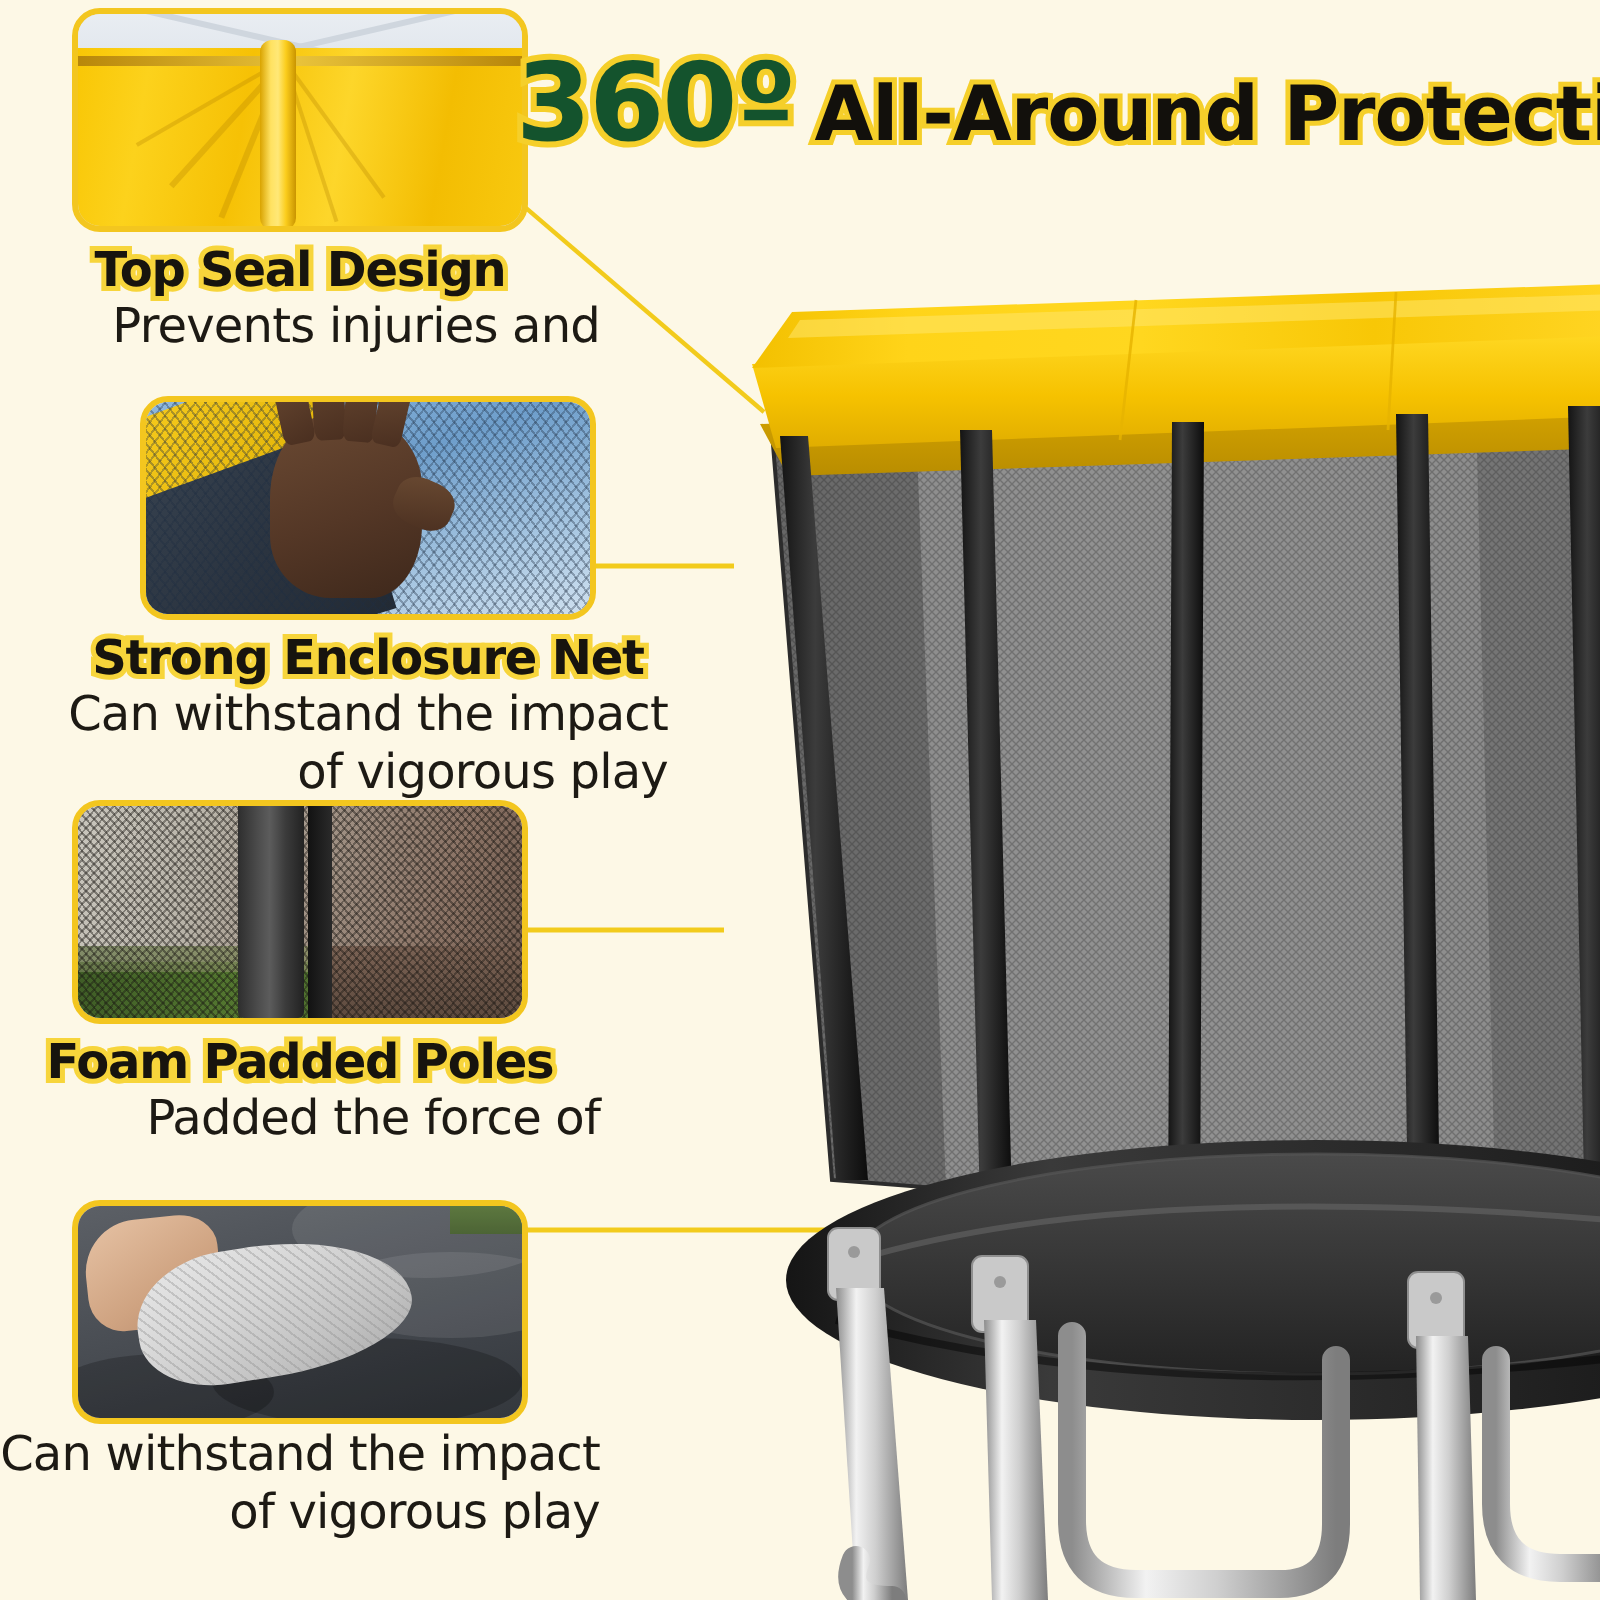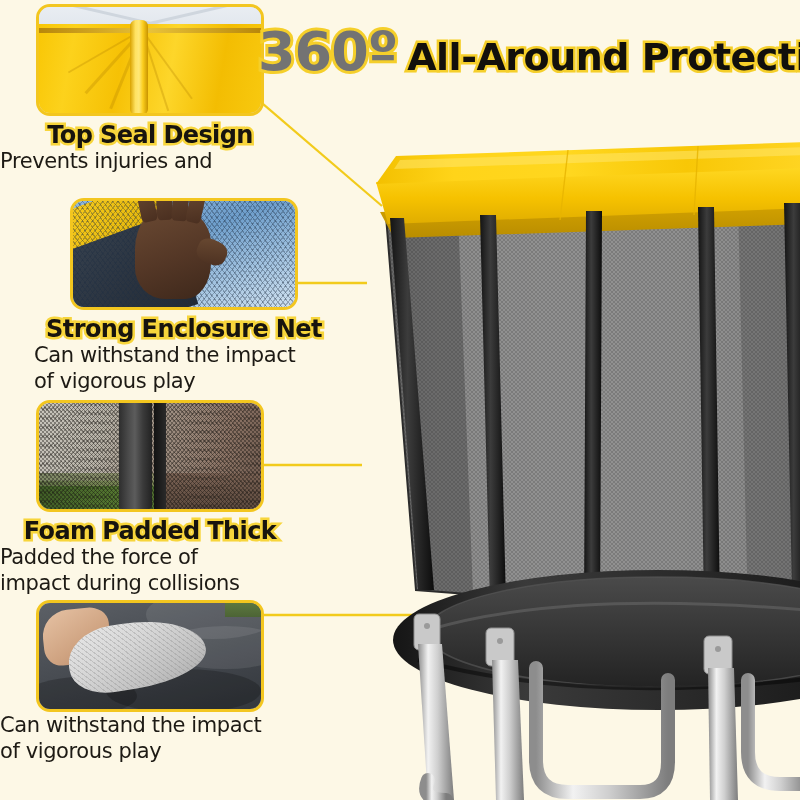--- a/index.html
+++ b/index.html
@@ -19,7 +19,7 @@
     white-space:nowrap; z-index:40;
   }
   .headline .deg {
-    font-size:54px; font-weight:900; color:#737373; letter-spacing:-1px;
+    font-size:54px; font-weight:900; color:#14532d; letter-spacing:-1px;
     -webkit-text-stroke:6px #f5cf2a; paint-order:stroke fill;
     font-family:"DejaVu Sans", sans-serif;
   }

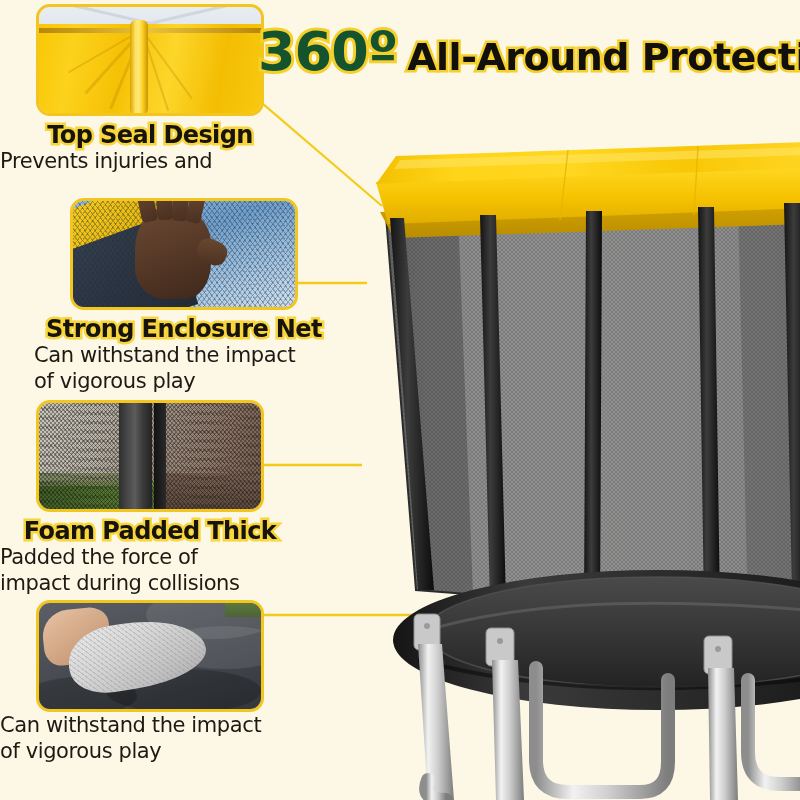--- a/index.html
+++ b/index.html
@@ -48,8 +48,8 @@
     font-family:"DejaVu Sans", sans-serif;
   }
   .f-desc {
-    text-align:left; margin-top:2px;
-    font-size:21px; font-weight:500; color:#1d1a14;
+    text-align:right; margin-top:2px;
+    font-size:24px; font-weight:500; color:#1d1a14;
     line-height:1.14; letter-spacing:-0.4px;
     font-family:"DejaVu Sans", sans-serif;
   }

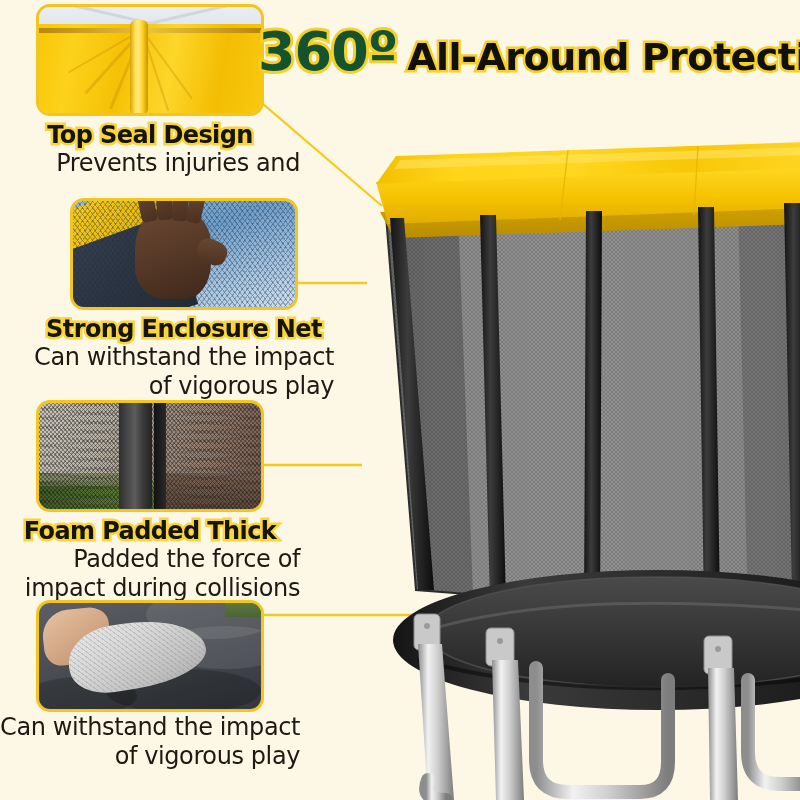--- a/index.html
+++ b/index.html
@@ -316,7 +316,7 @@
         <div class="fp-strip"></div>
       </div>
     </div>
-    <div class="f-title">Foam Padded Thick</div>
+    <div class="f-title">Foam Padded Poles</div>
     <div class="f-desc">Padded the force of</div>
     <div class="f-desc">impact during collisions</div>
   </div>

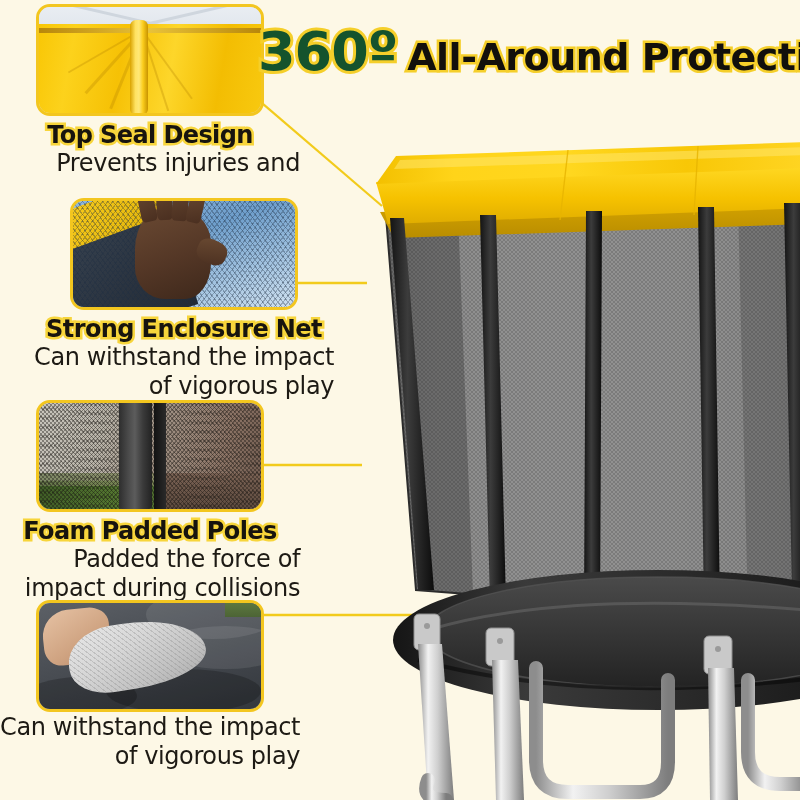--- a/index.html
+++ b/index.html
@@ -318,7 +318,6 @@
     </div>
     <div class="f-title">Foam Padded Poles</div>
     <div class="f-desc">Padded the force of</div>
-    <div class="f-desc">impact during collisions</div>
   </div>
 
   <div class="feature" style="top:600px;">

